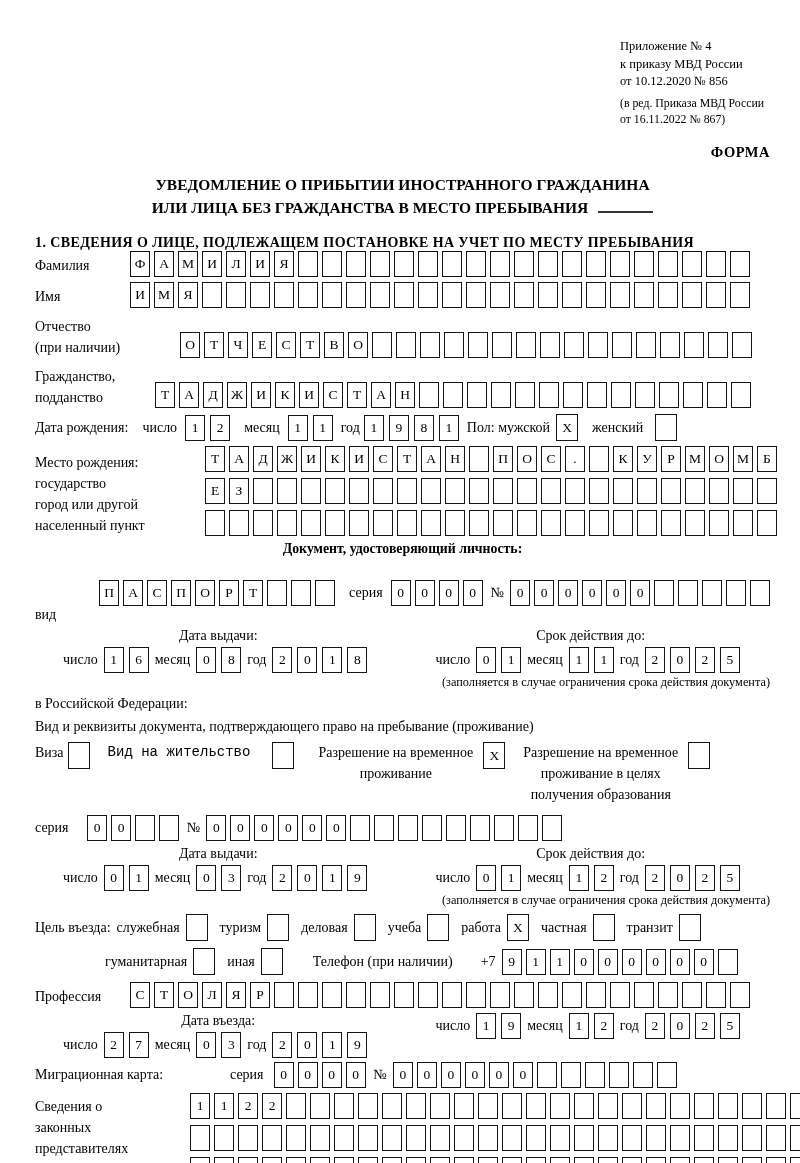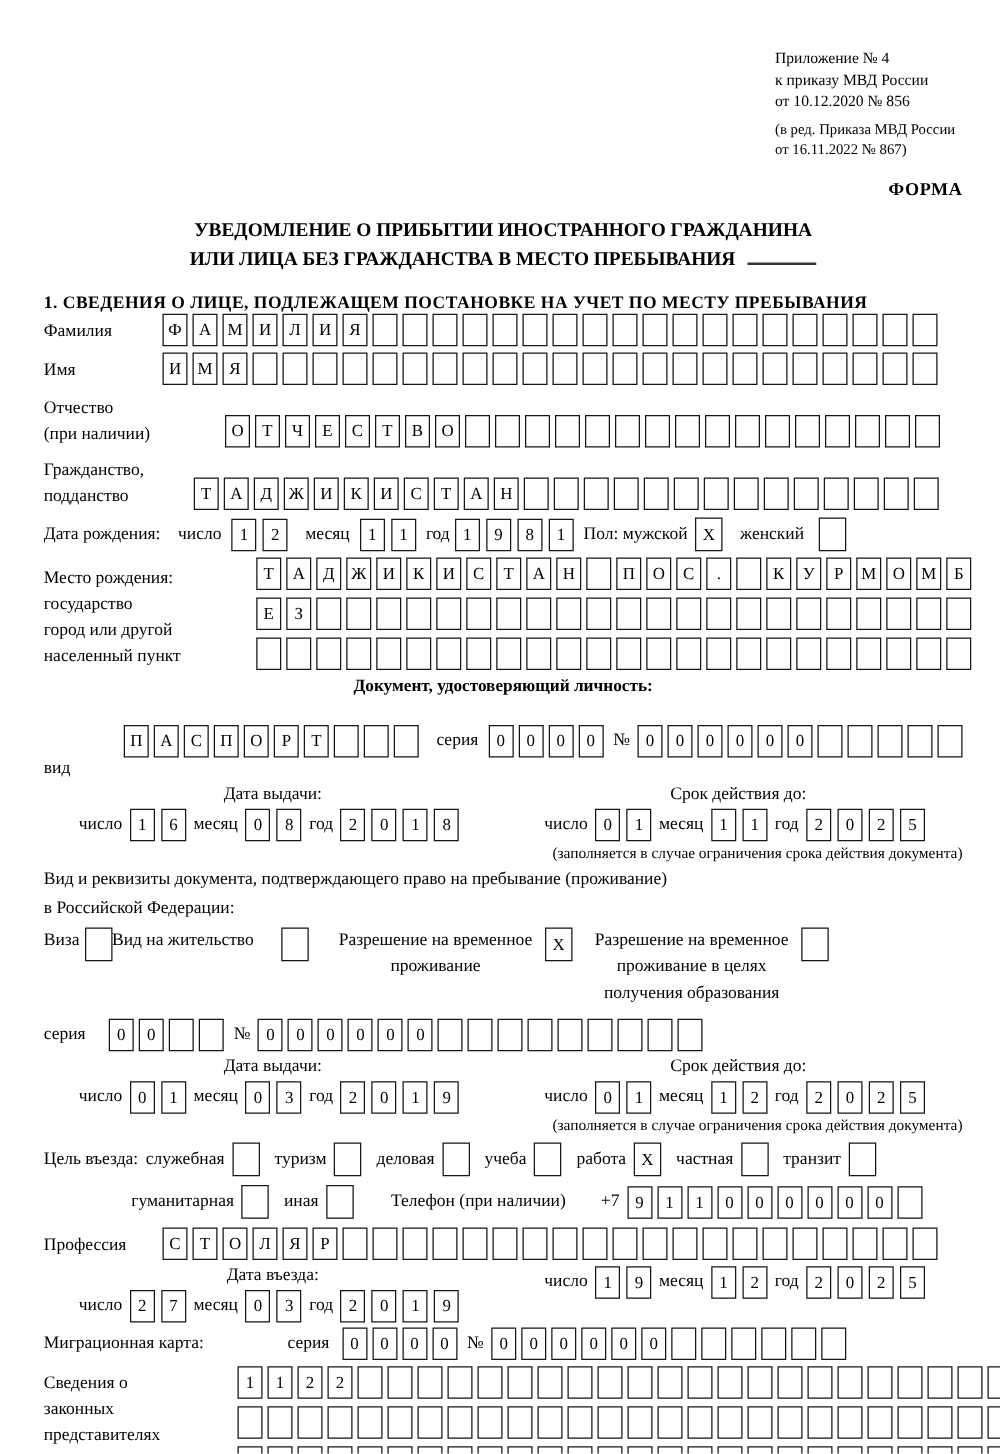--- a/index.html
+++ b/index.html
@@ -414,8 +414,8 @@
   </div>
   <div class="note-right">(заполняется в случае ограничения срока действия документа)</div>
 
+  <div class="intro">в Российской Федерации:</div>
   <div class="intro">Вид и реквизиты документа, подтверждающего право на пребывание (проживание)</div>
-  <div class="intro">в Российской Федерации:</div>
 
   <div class="permits">
     <span class="plabel">Виза</span>

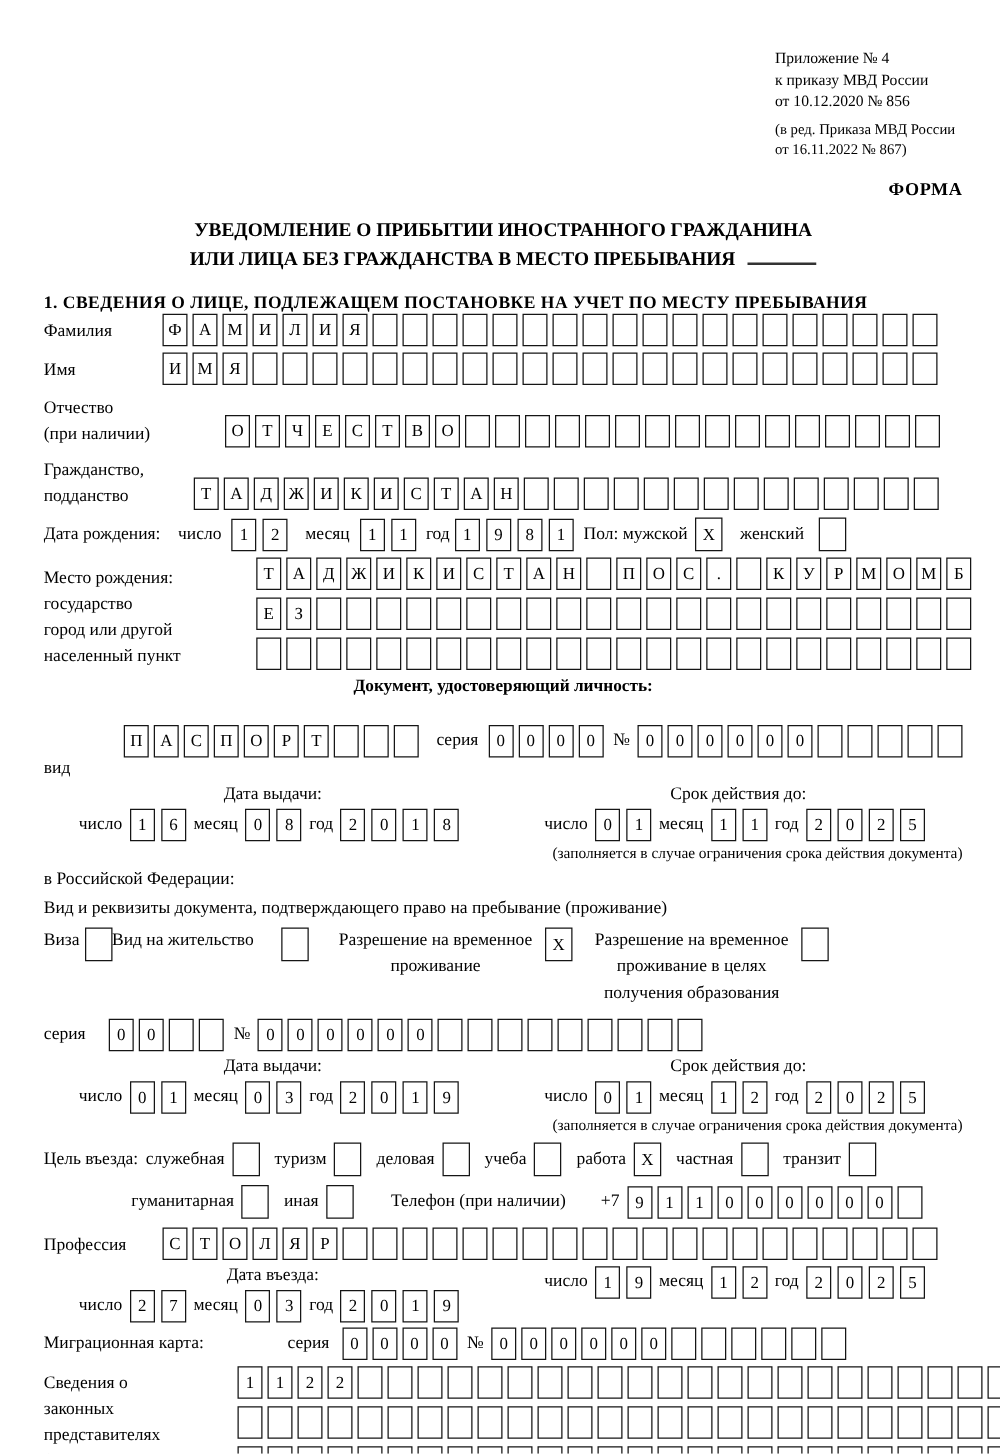--- a/index.html
+++ b/index.html
@@ -422,7 +422,7 @@
     <div class="boxes cb" style="margin-left:4px;">
         <span class="cell"></span>
       </div>
-    <span class="plabel" style="">Вид на жительство</span>
+    <span class="plabel" style="margin-left:18px;font-family:Liberation Mono, monospace;">Вид на жительство</span>
     <div class="boxes cb" style="margin-left:22px;">
         <span class="cell"></span>
       </div>

